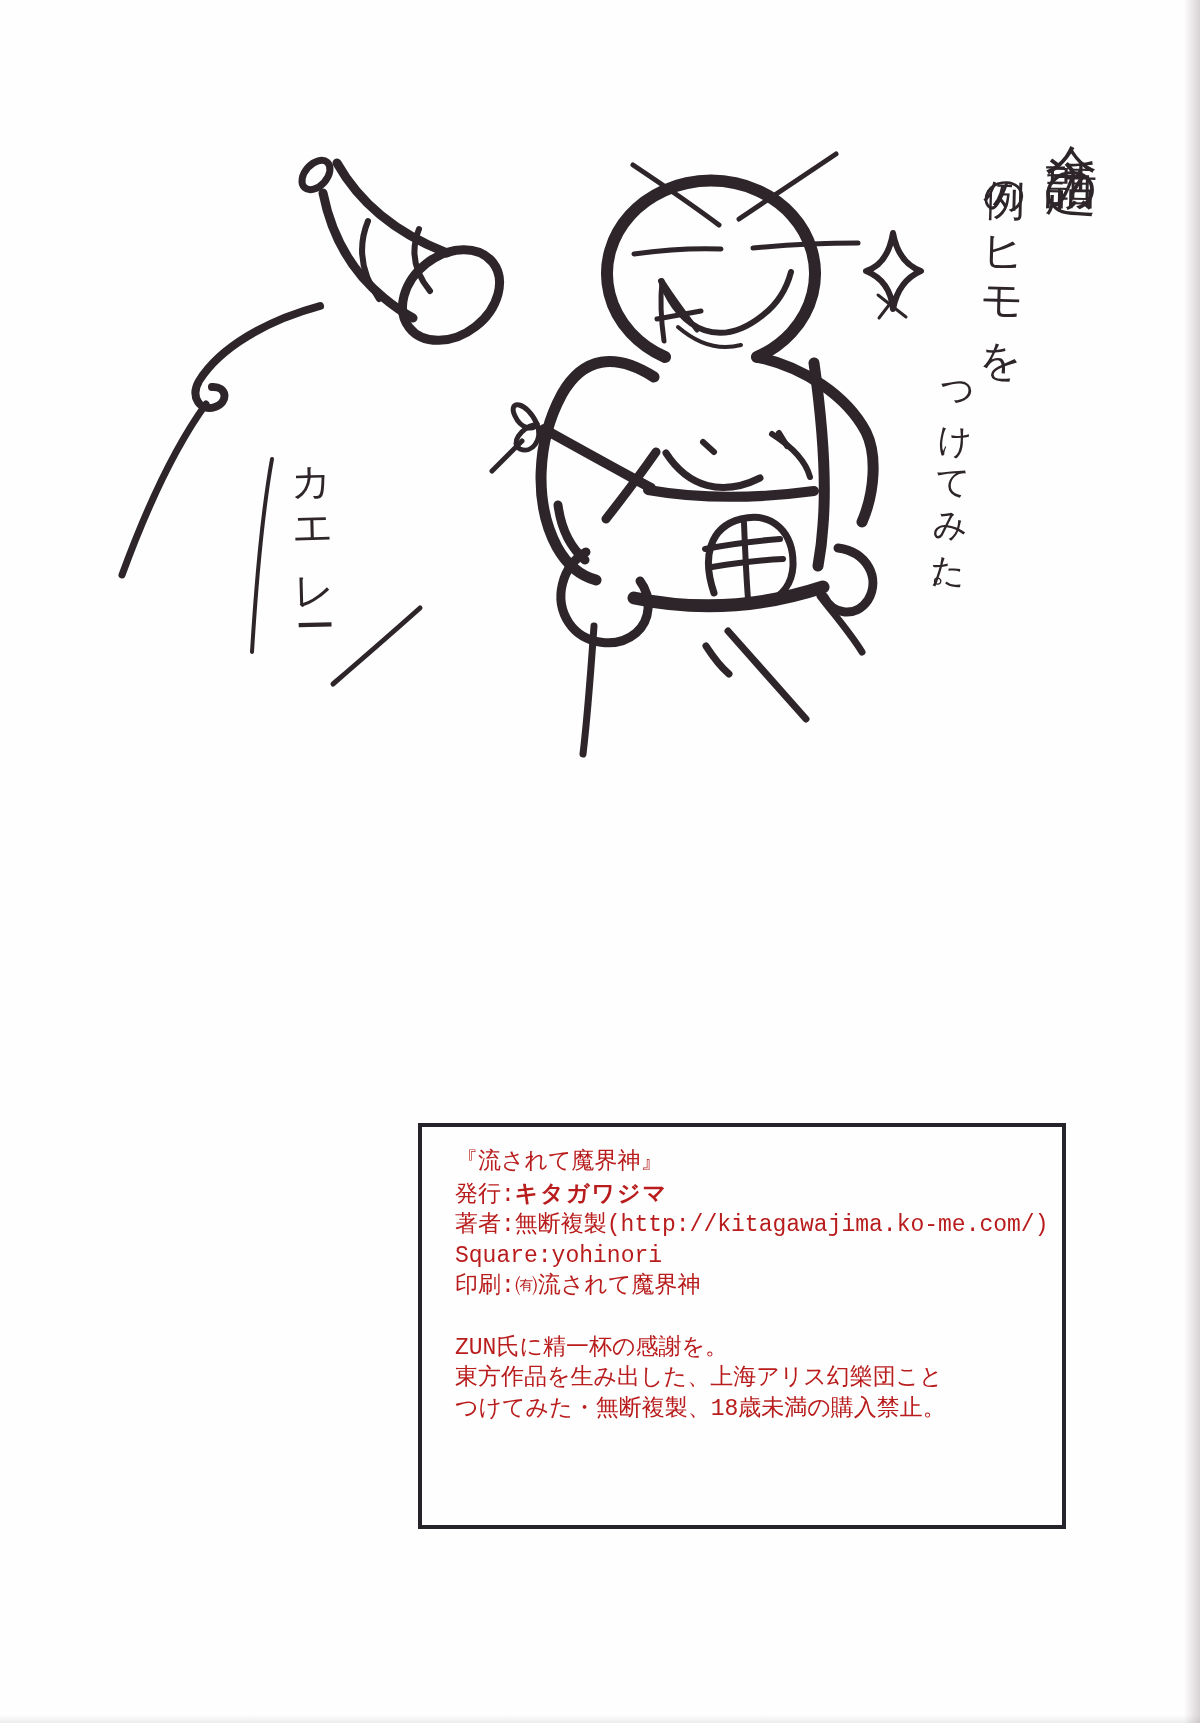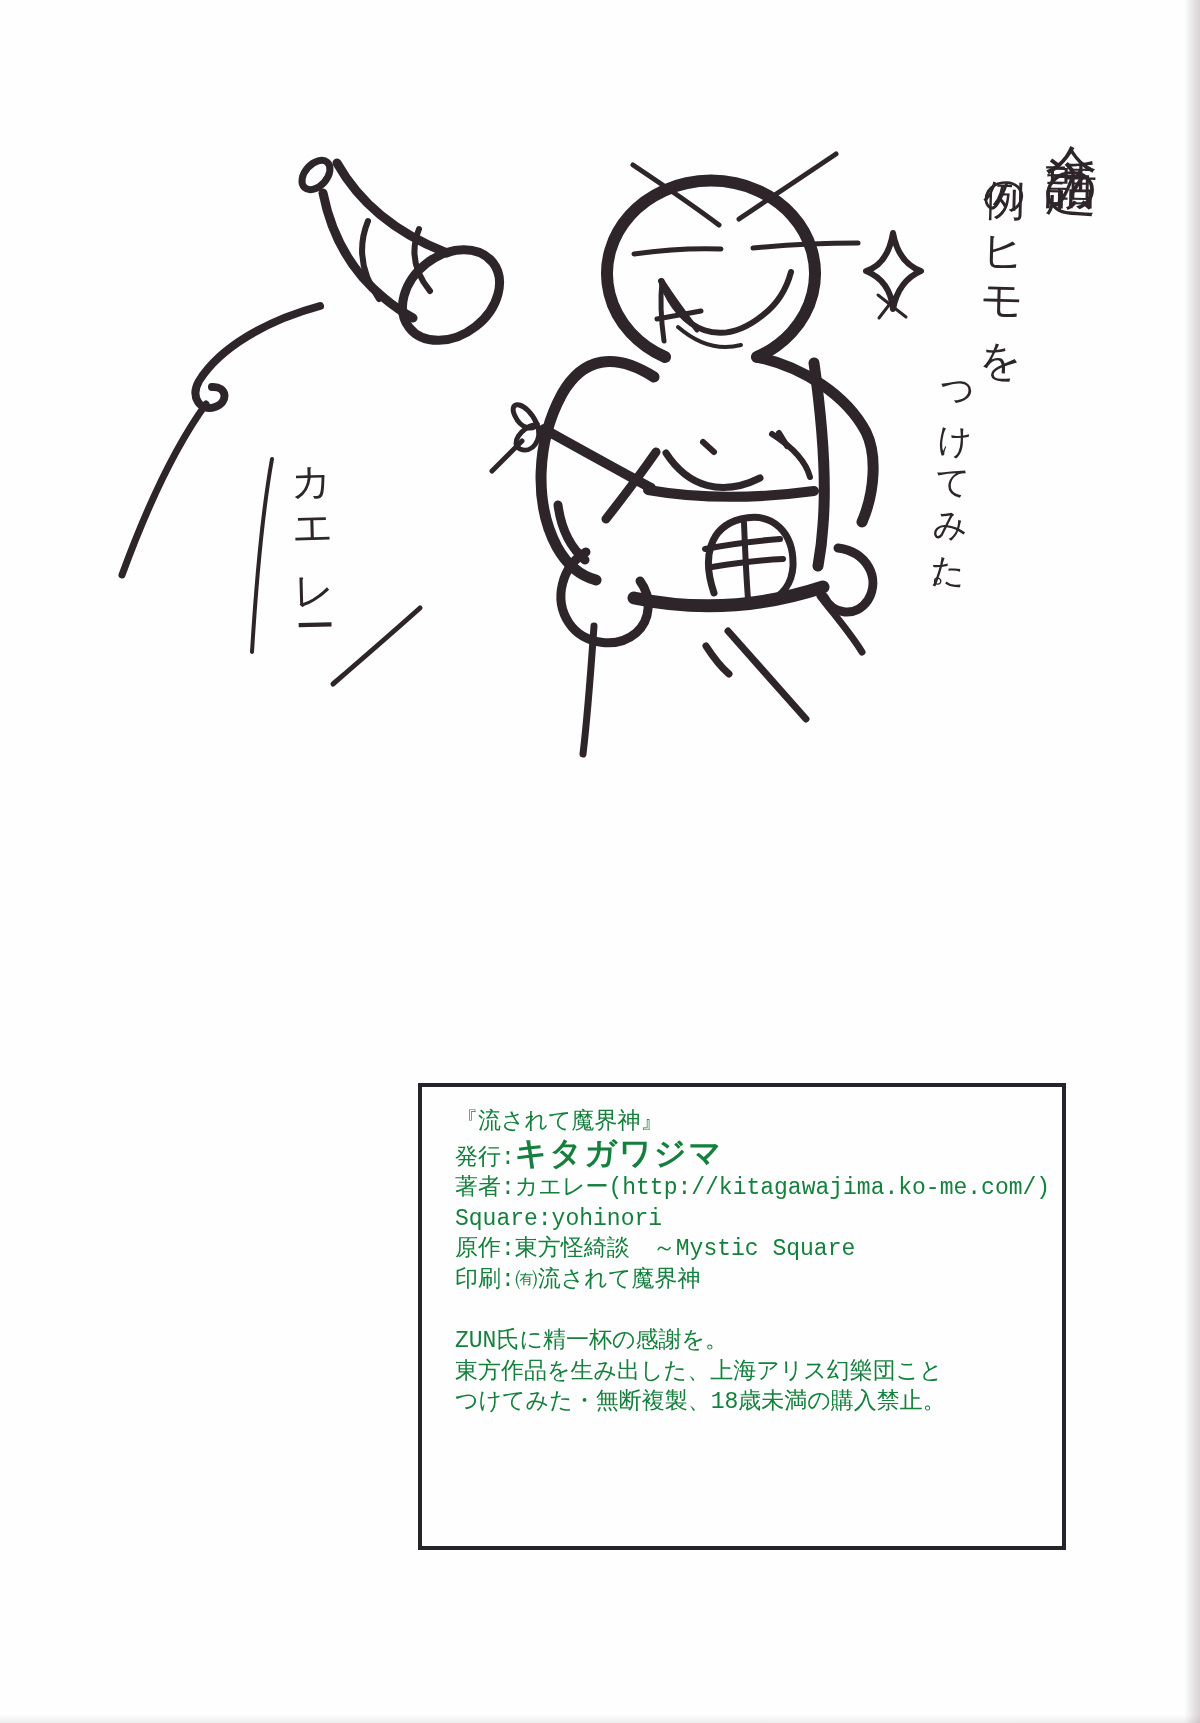--- a/index.html
+++ b/index.html
@@ -36,10 +36,10 @@
 
   
   .colophon{
-    position:absolute;left:418px;top:1083px;width:648px;height:467px;
+    position:absolute;left:418px;top:1123px;width:648px;height:406px;
     box-sizing:border-box;border:4px solid #26232a;background:transparent;
     padding:20px 18px 0 33px;
-    color:#15803d;
+    color:#b91c1c;
     font-family:"Liberation Mono","DejaVu Sans Mono",monospace;
     font-size:23px;letter-spacing:0;
   }

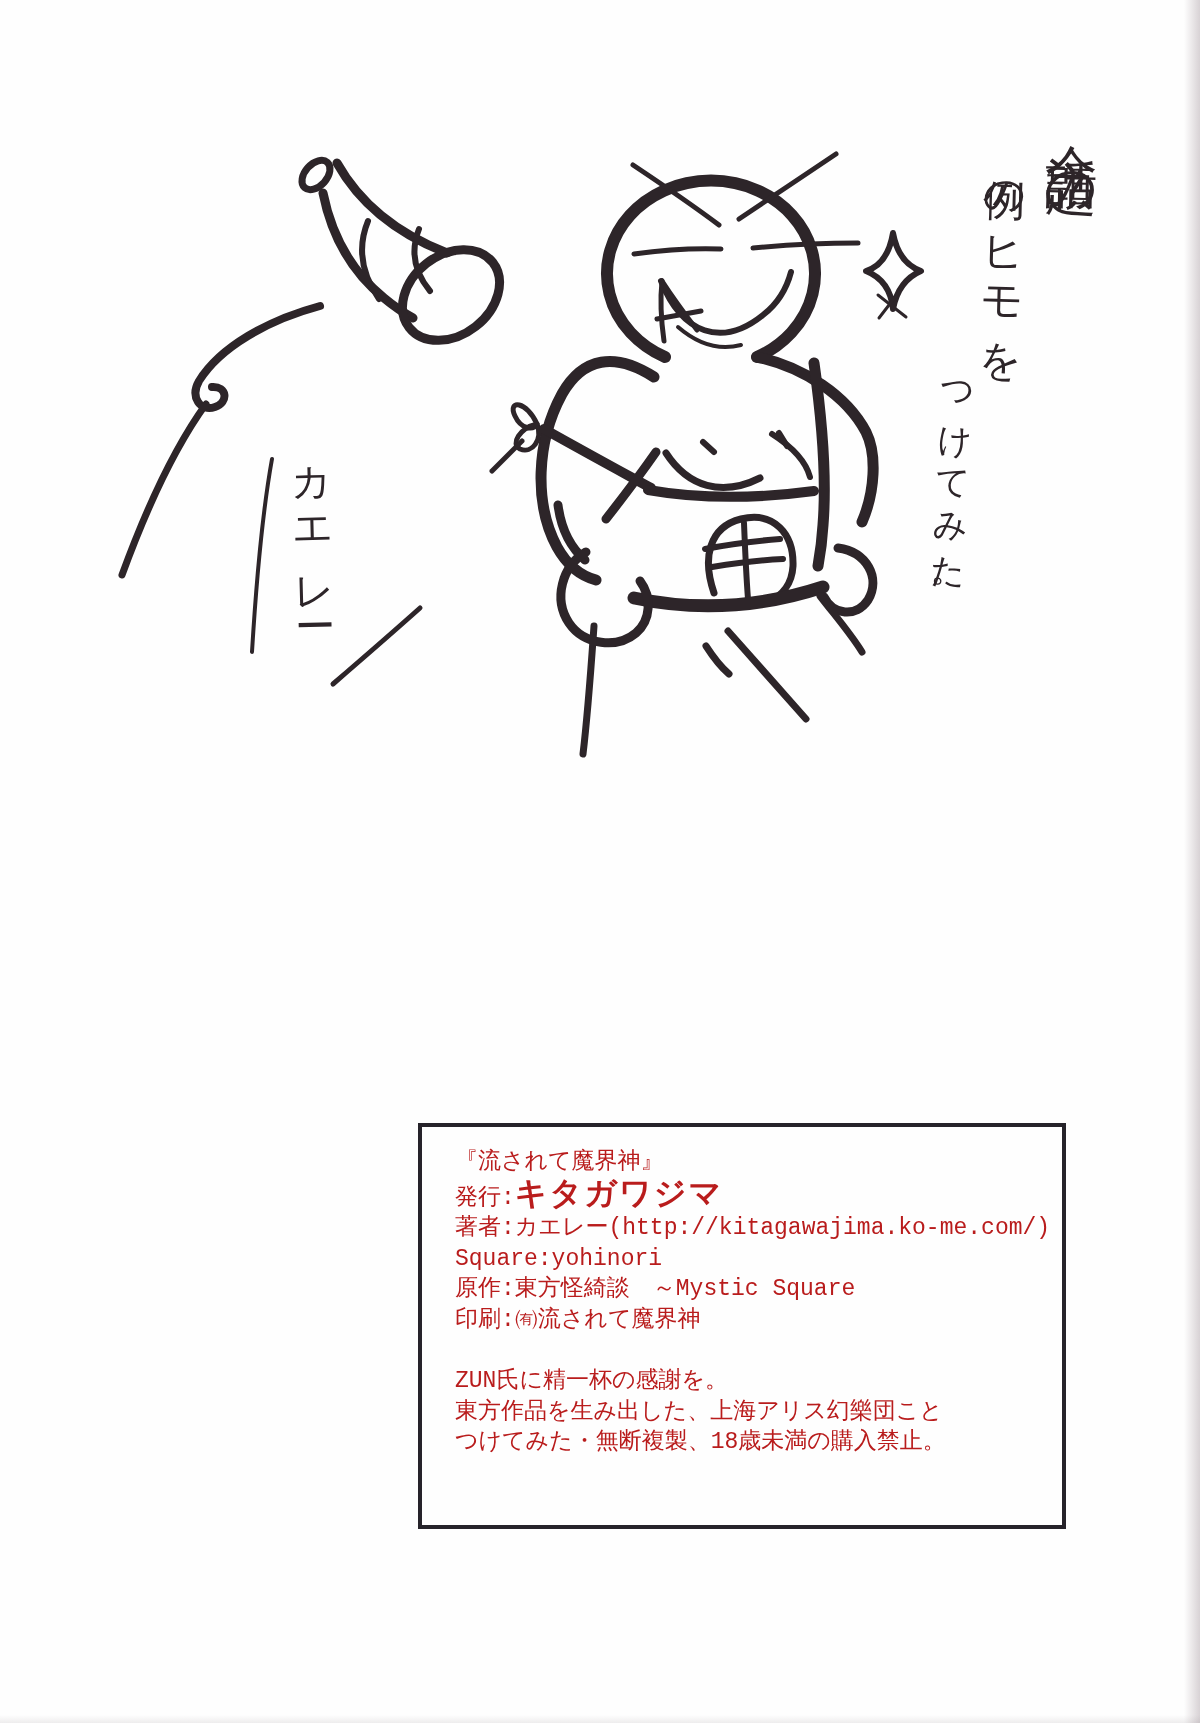--- a/index.html
+++ b/index.html
@@ -45,7 +45,7 @@
   }
   .colophon-line{min-height:30.6px;line-height:30.6px;white-space:nowrap;}
   .publisher-name{
-    font-size:32px;font-weight:900;letter-spacing:2px;
+    font-size:23px;font-weight:900;letter-spacing:2px;
     font-family:"DejaVu Sans","Liberation Sans",sans-serif;
   }
 </style>

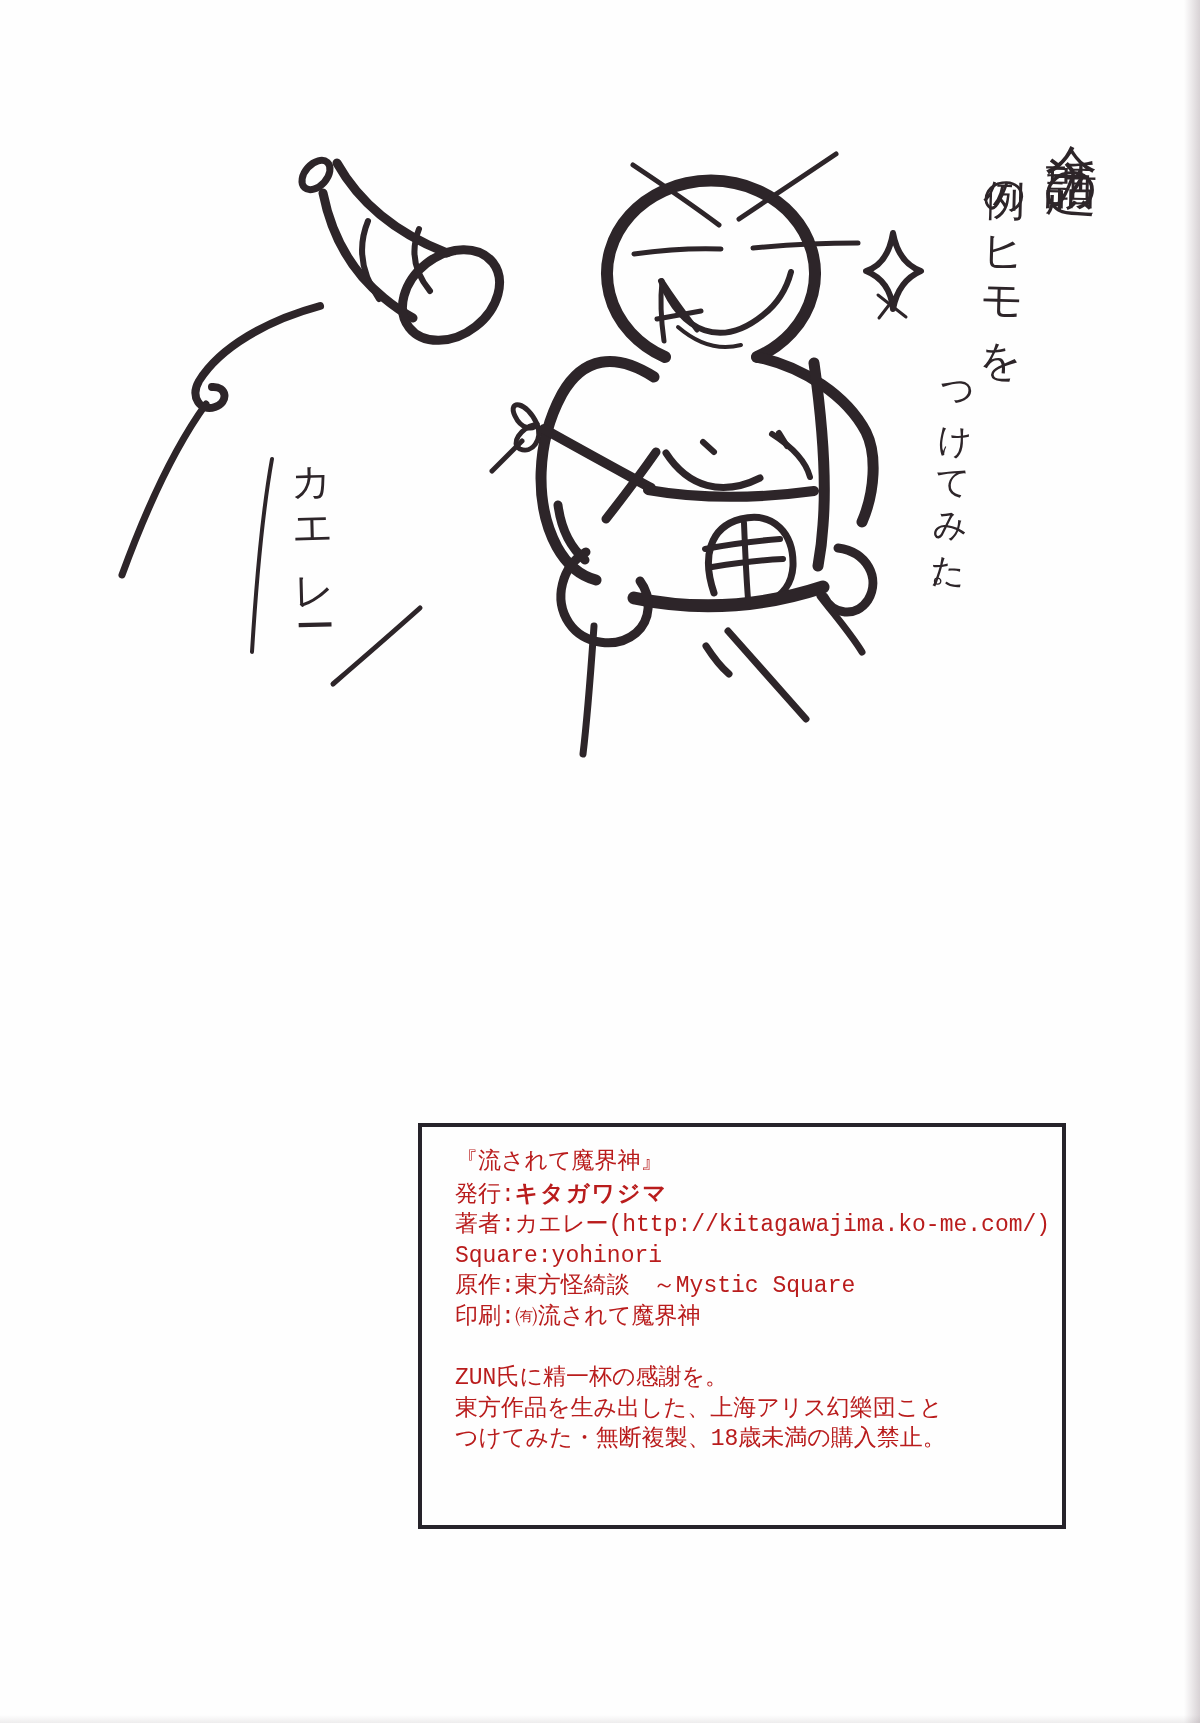--- a/index.html
+++ b/index.html
@@ -143,7 +143,7 @@
     <div class="colophon-line">
       <span>発行:</span><span class="publisher-name">キタガワジマ</span>
     </div>
-    <div class="colophon-line">著者:カエレー(http://kitagawajima.ko-me.com/)</div>
+    <div class="colophon-line">著者:無断複製(http://kitagawajima.ko-me.com/)</div>
     <div class="colophon-line">Square:yohinori</div>
     <div class="colophon-line">原作:東方怪綺談　～Mystic Square</div>
     <div class="colophon-line">印刷:㈲流されて魔界神</div>

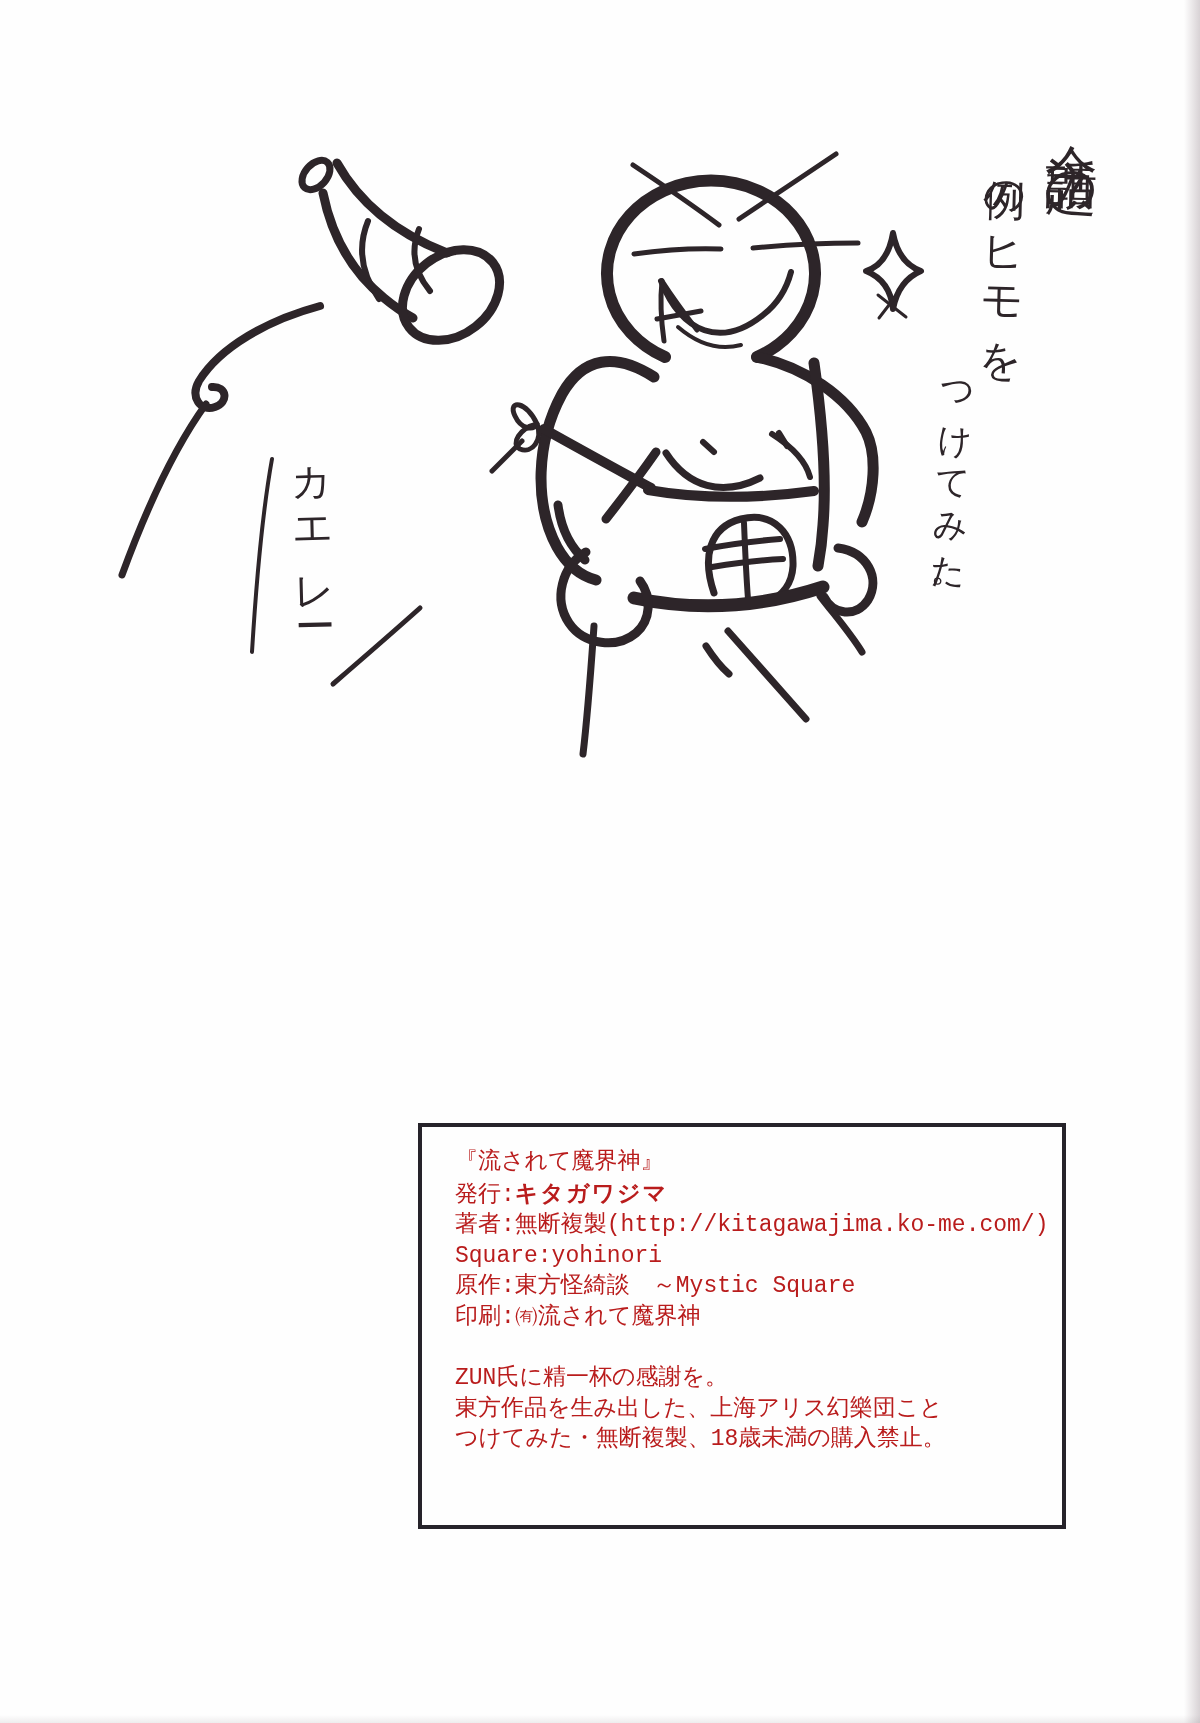--- a/index.html
+++ b/index.html
@@ -145,7 +145,6 @@
     </div>
     <div class="colophon-line">著者:無断複製(http://kitagawajima.ko-me.com/)</div>
     <div class="colophon-line">Square:yohinori</div>
-    <div class="colophon-line">原作:東方怪綺談　～Mystic Square</div>
     <div class="colophon-line">印刷:㈲流されて魔界神</div>
     <div class="colophon-line"></div>
     <div class="colophon-line">ZUN氏に精一杯の感謝を。</div>

